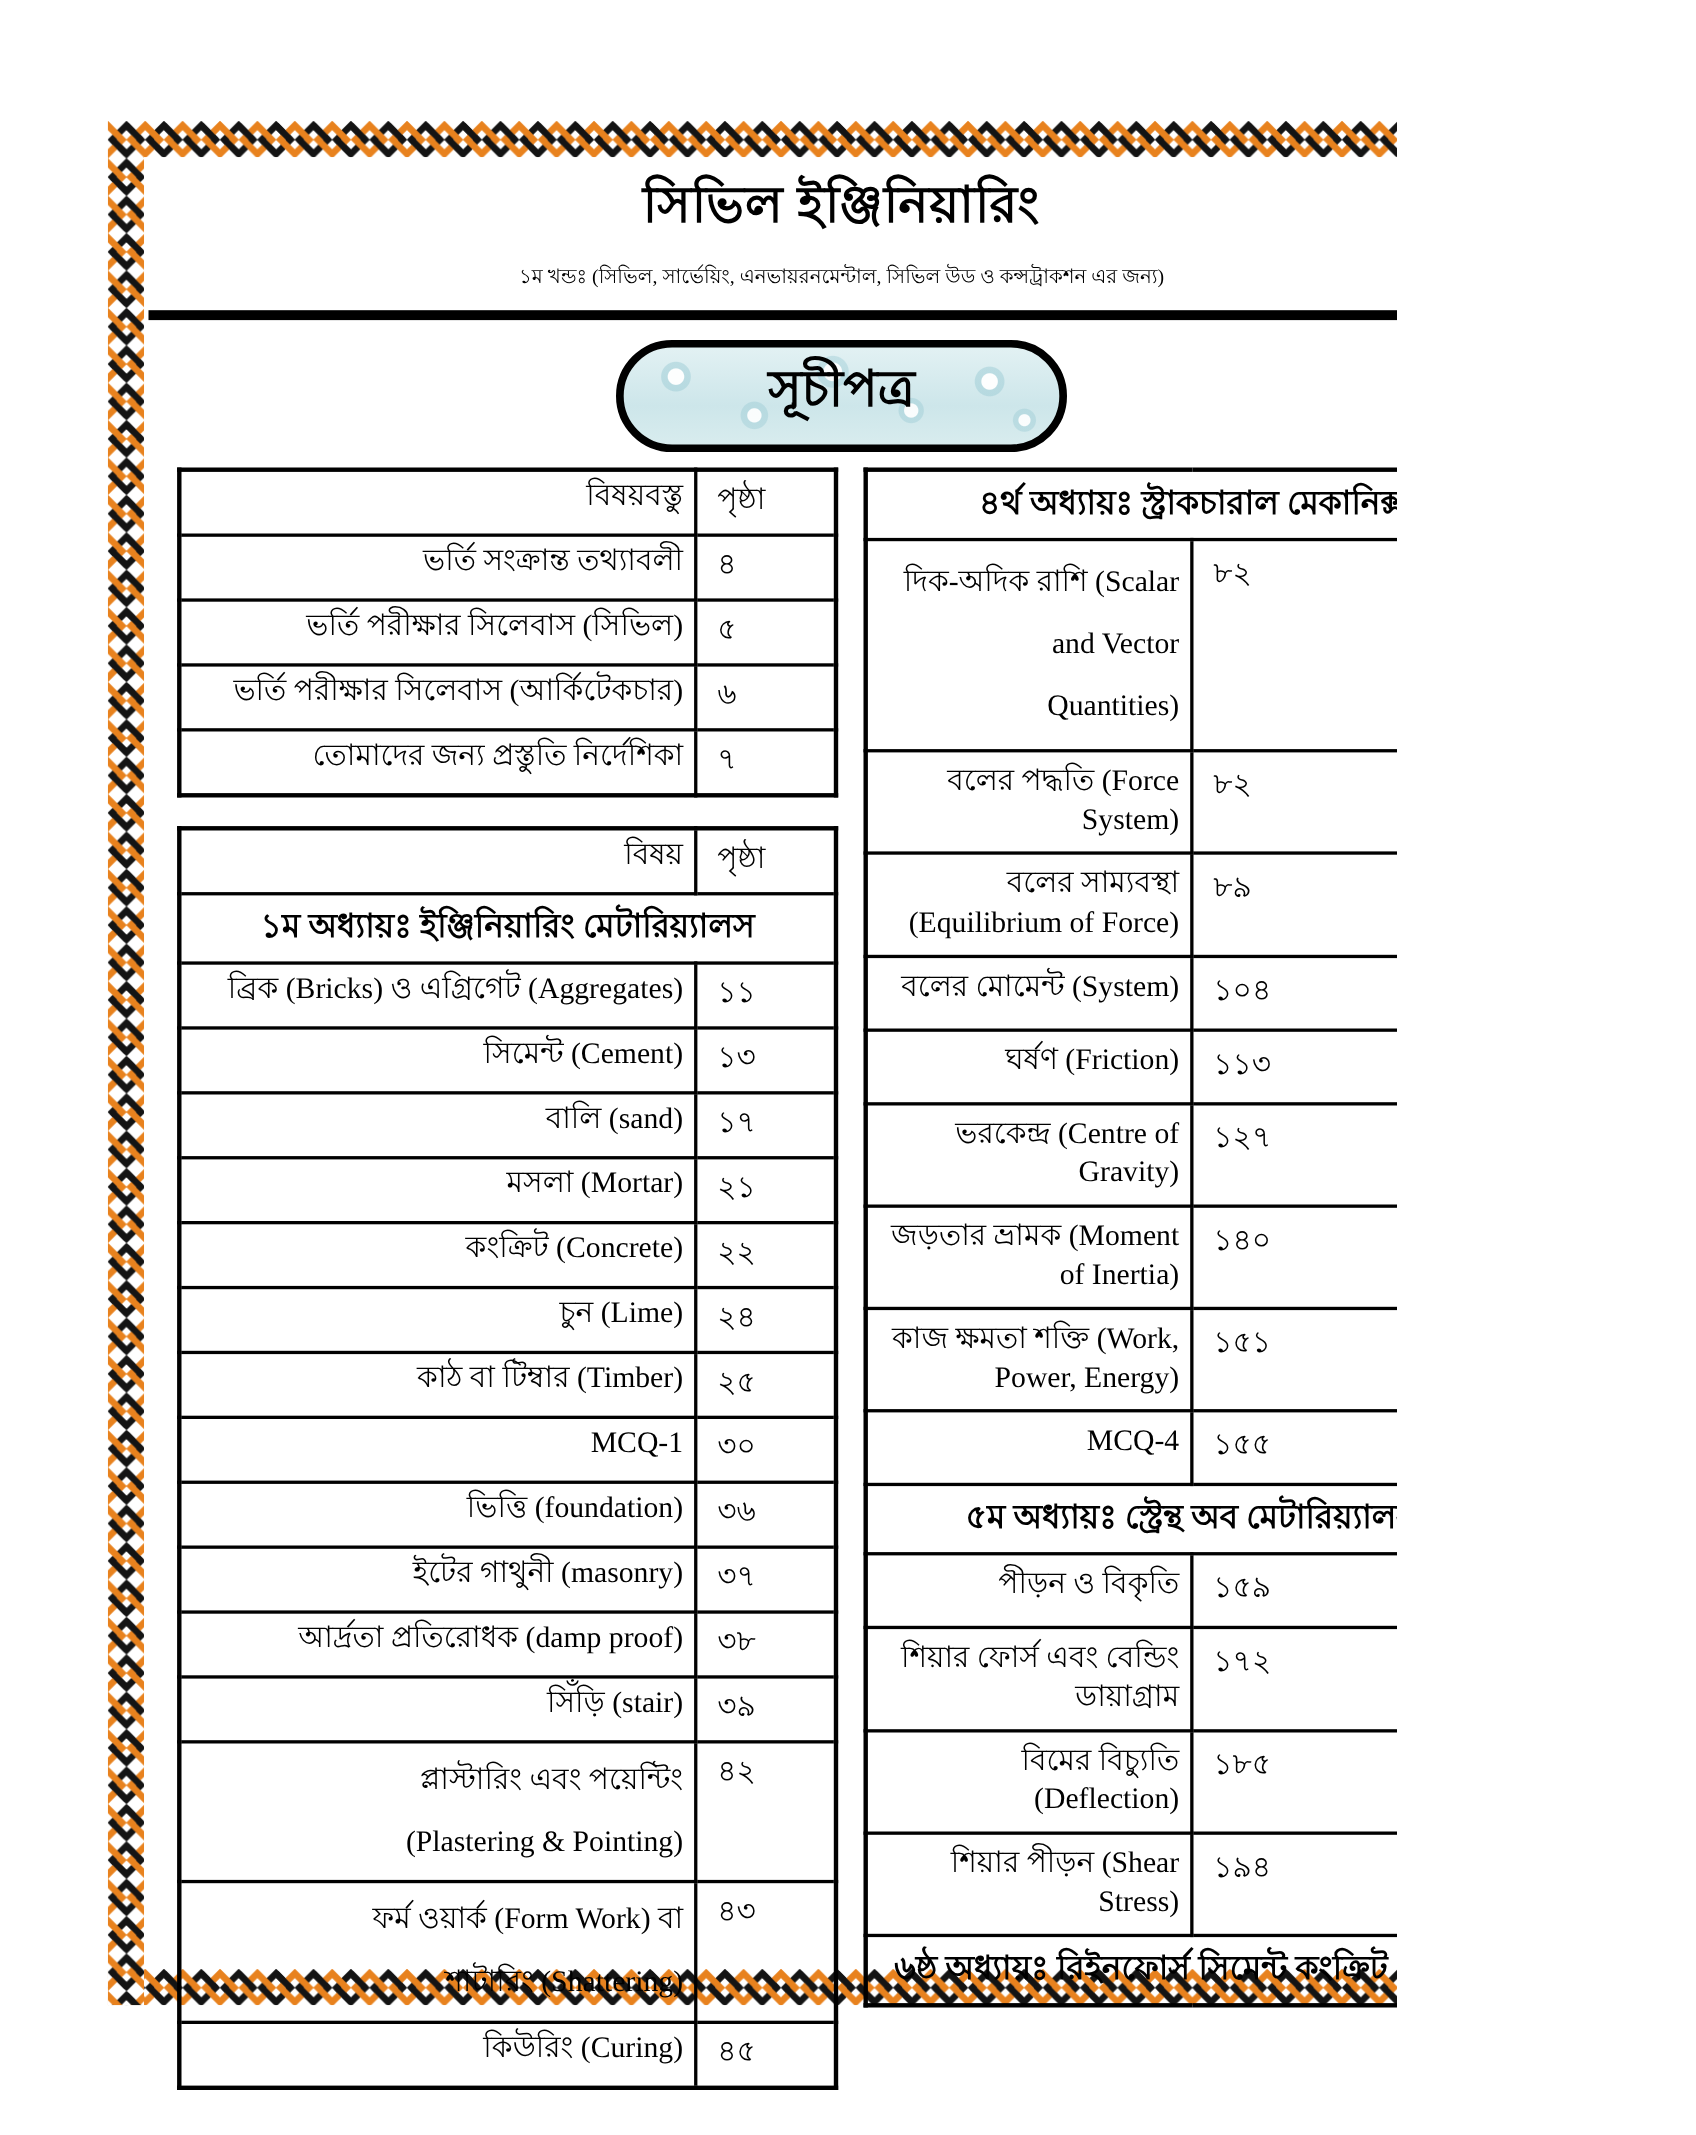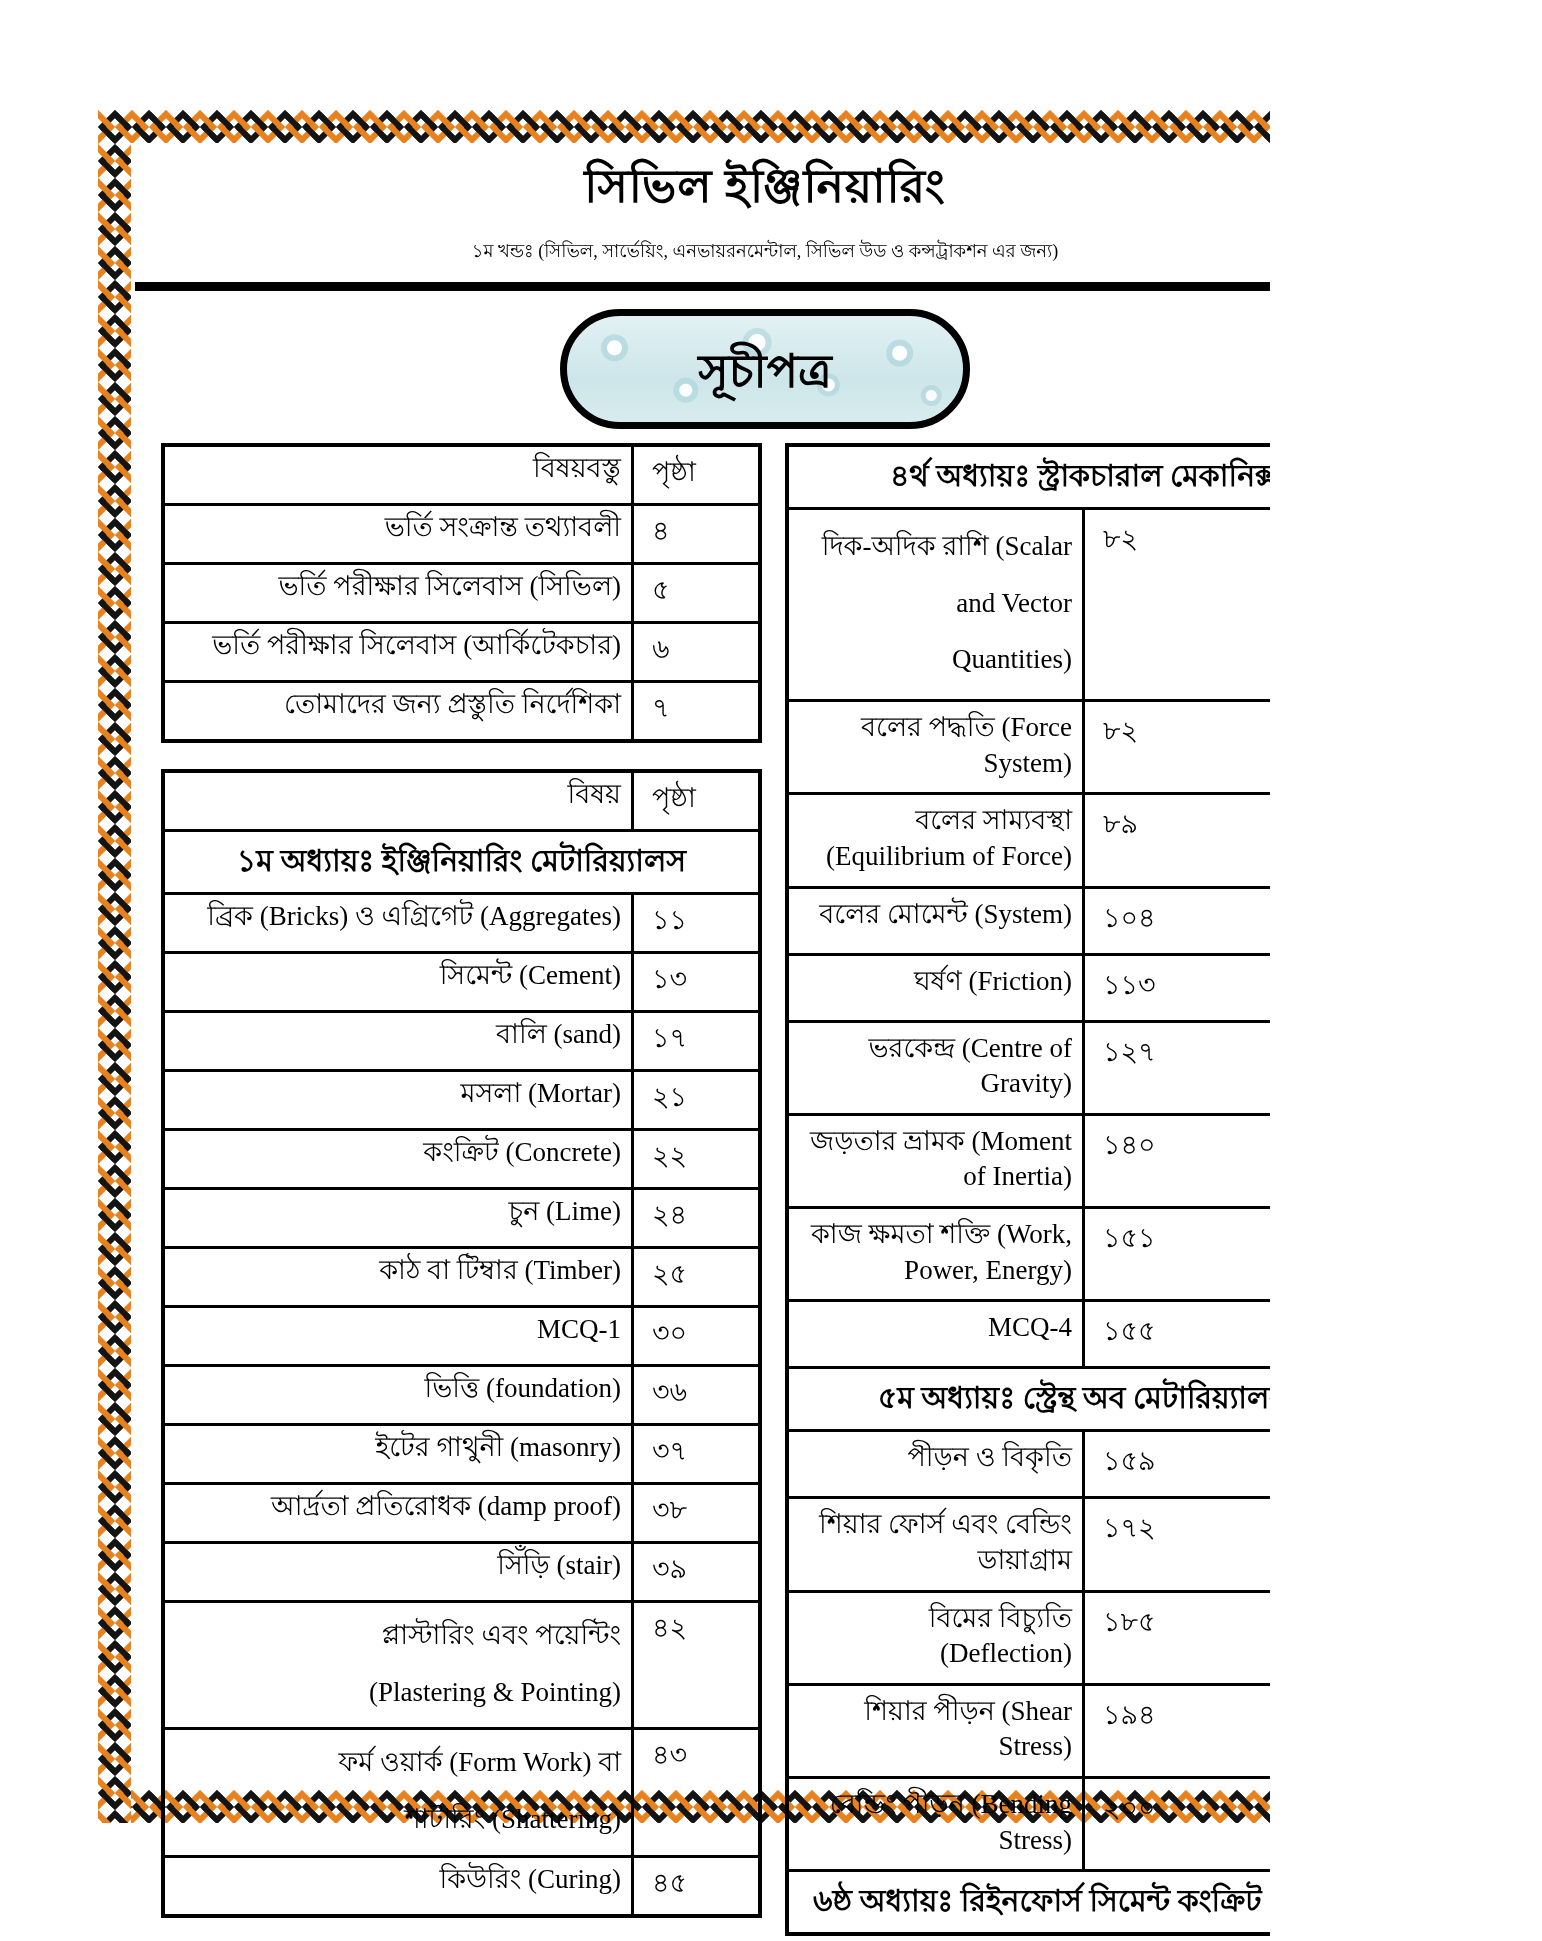--- a/index.html
+++ b/index.html
@@ -27,7 +27,7 @@
   .badge-wrap{text-align:center;margin-top:2px;}
   .badge{
     display:inline-block;min-width:410px;box-sizing:border-box;
-    padding:20px 34px 10px 34px;
+    padding:2px 34px 10px 34px;
     border:7px solid #000;border-radius:60px;
     font-size:46px;font-weight:bold;
     background-color:#d8ecee;

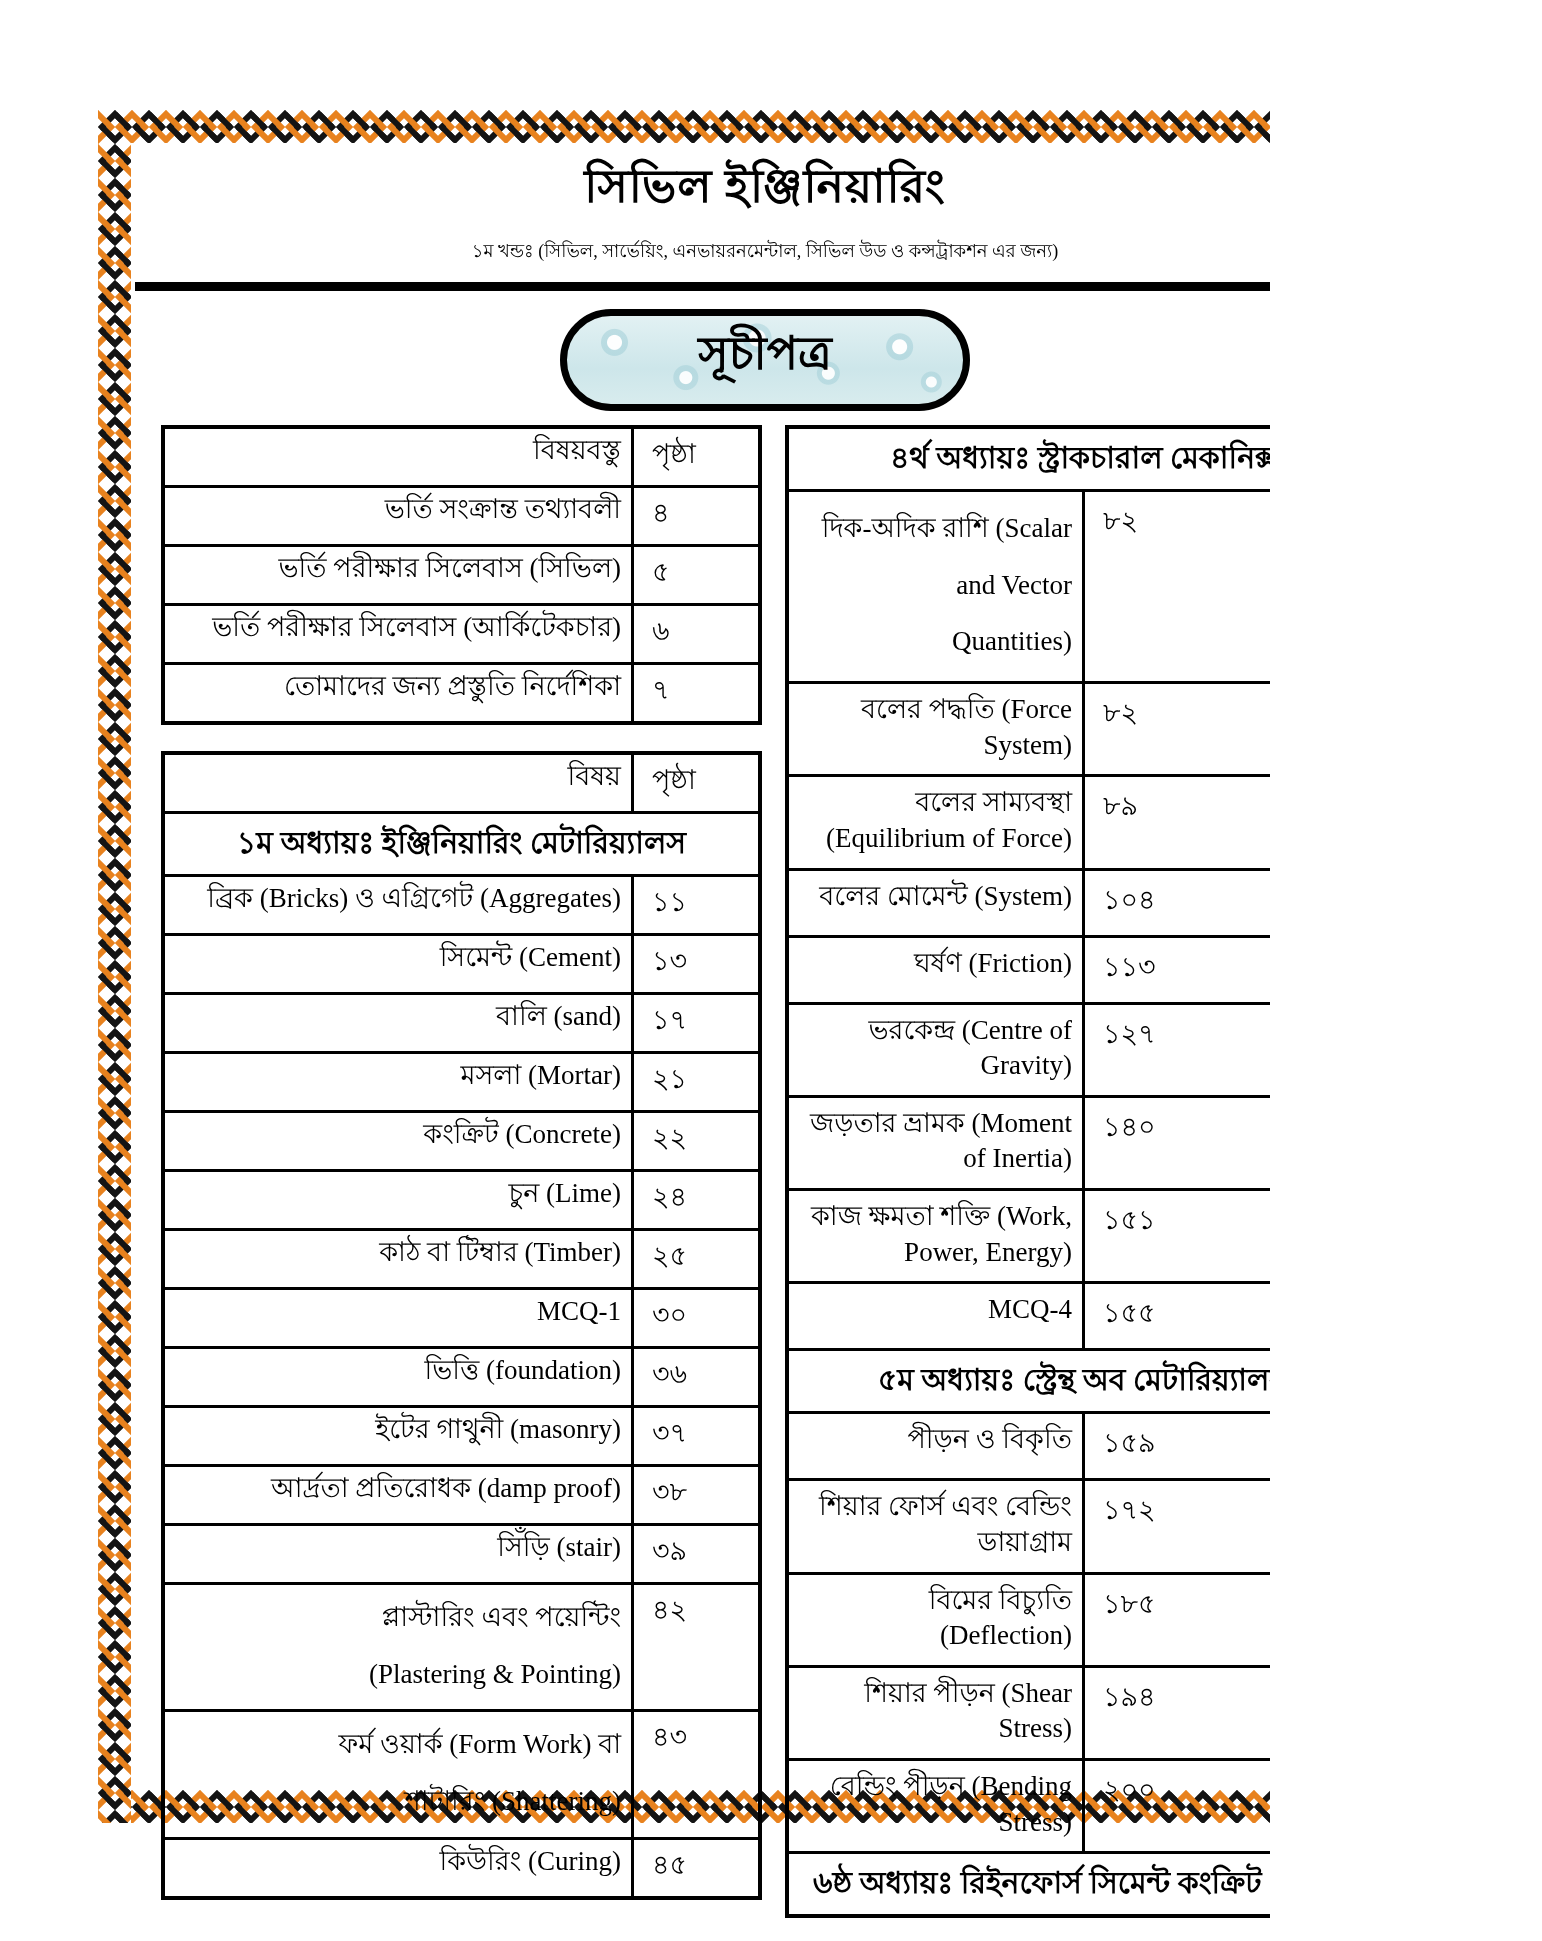--- a/index.html
+++ b/index.html
@@ -281,10 +281,6 @@
                 <td class="page-cell">১৯৪</td>
               </tr>
               <tr>
-                <td class="title-cell">বেন্ডিং পীড়ন (Bending Stress)</td>
-                <td class="page-cell">২০০</td>
-              </tr>
-              <tr>
                 <td class="section-cell" colspan="2">৬ষ্ঠ অধ্যায়ঃ রিইনফোর্স সিমেন্ট কংক্রিট (RCC)</td>
               </tr>
             </tbody>

